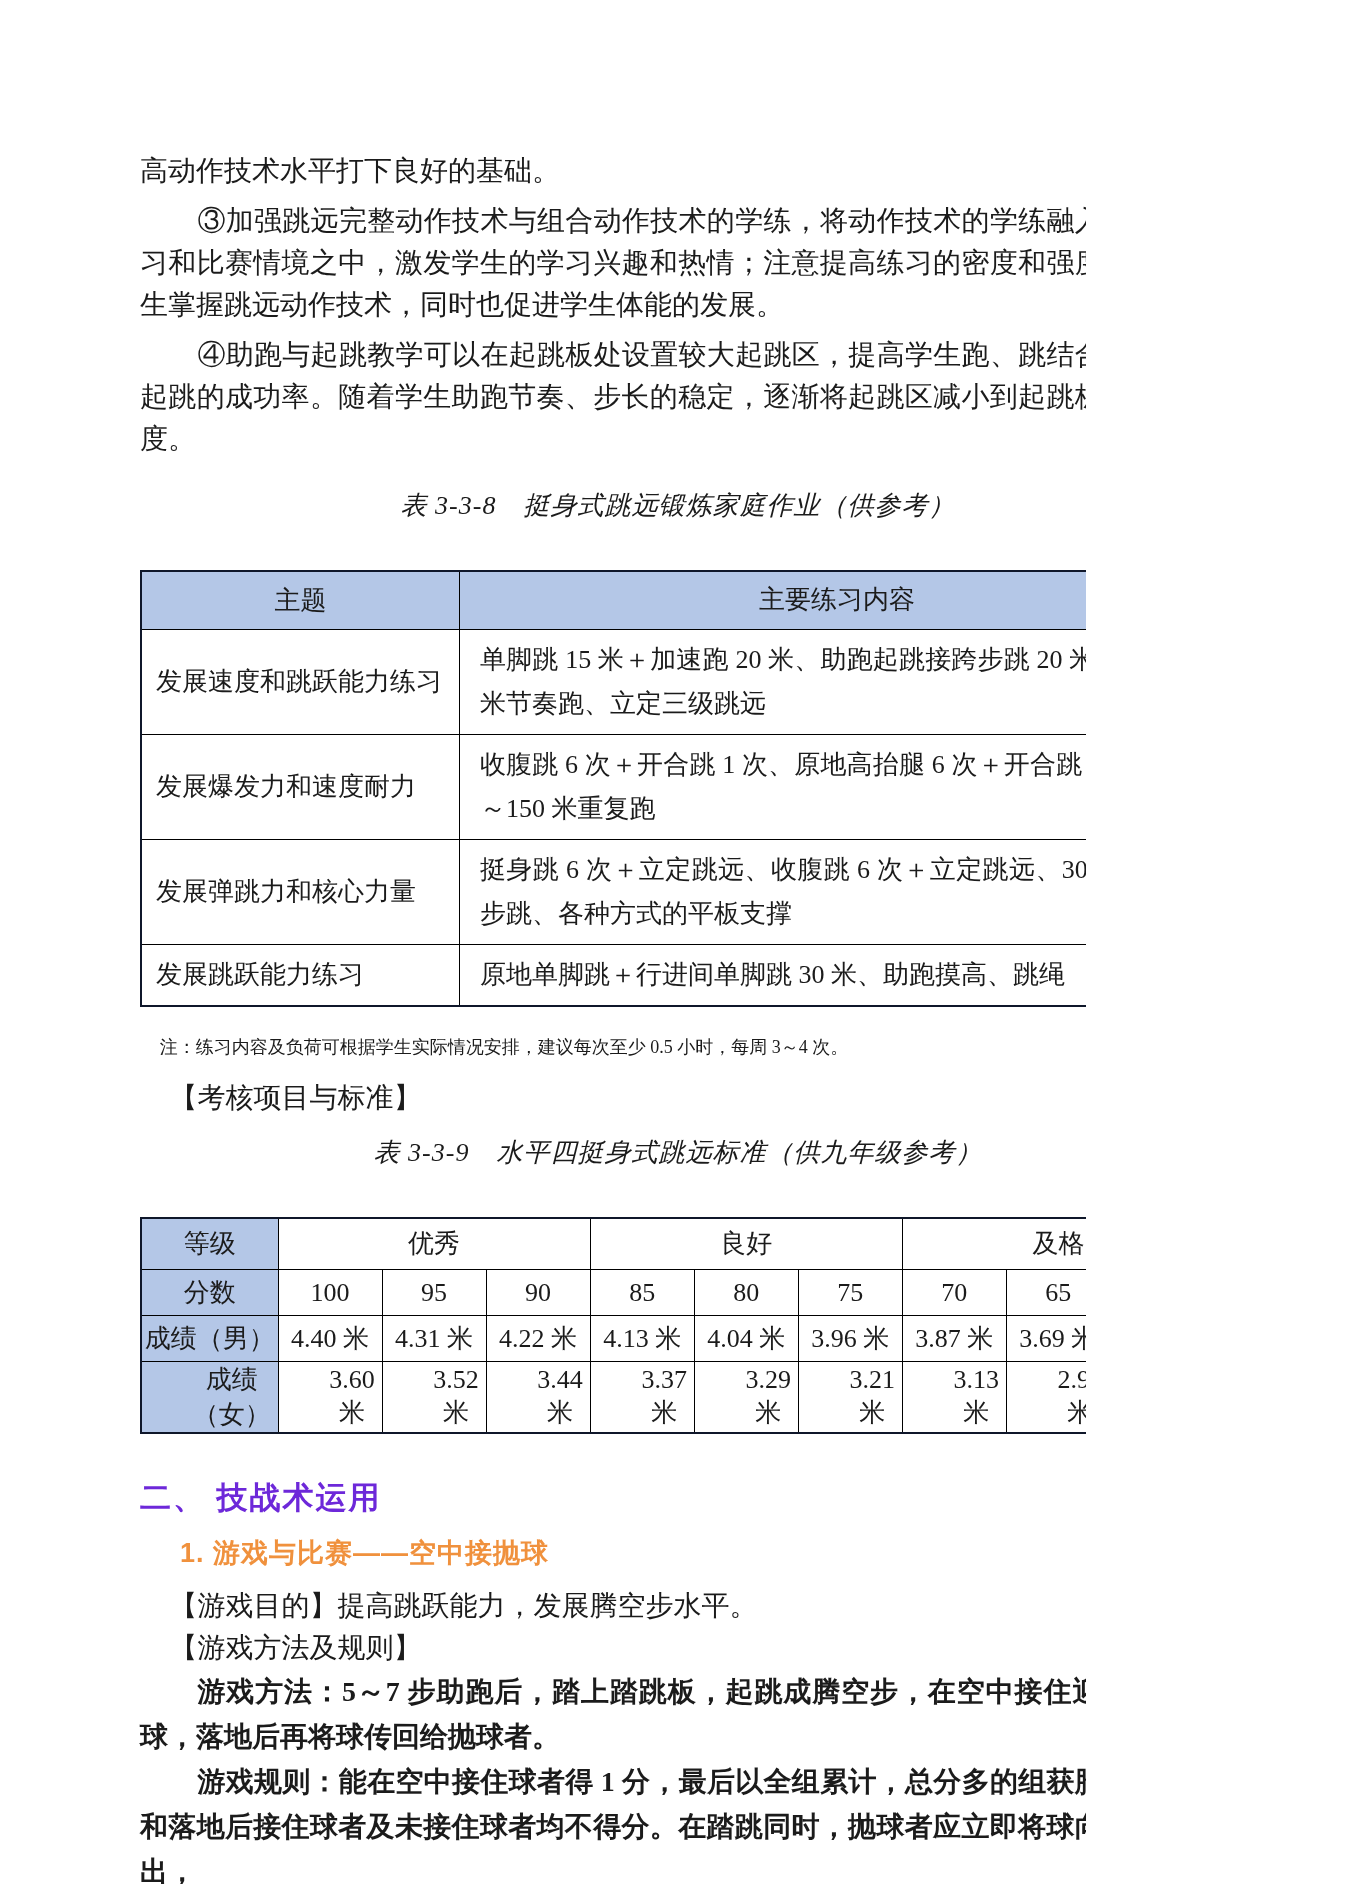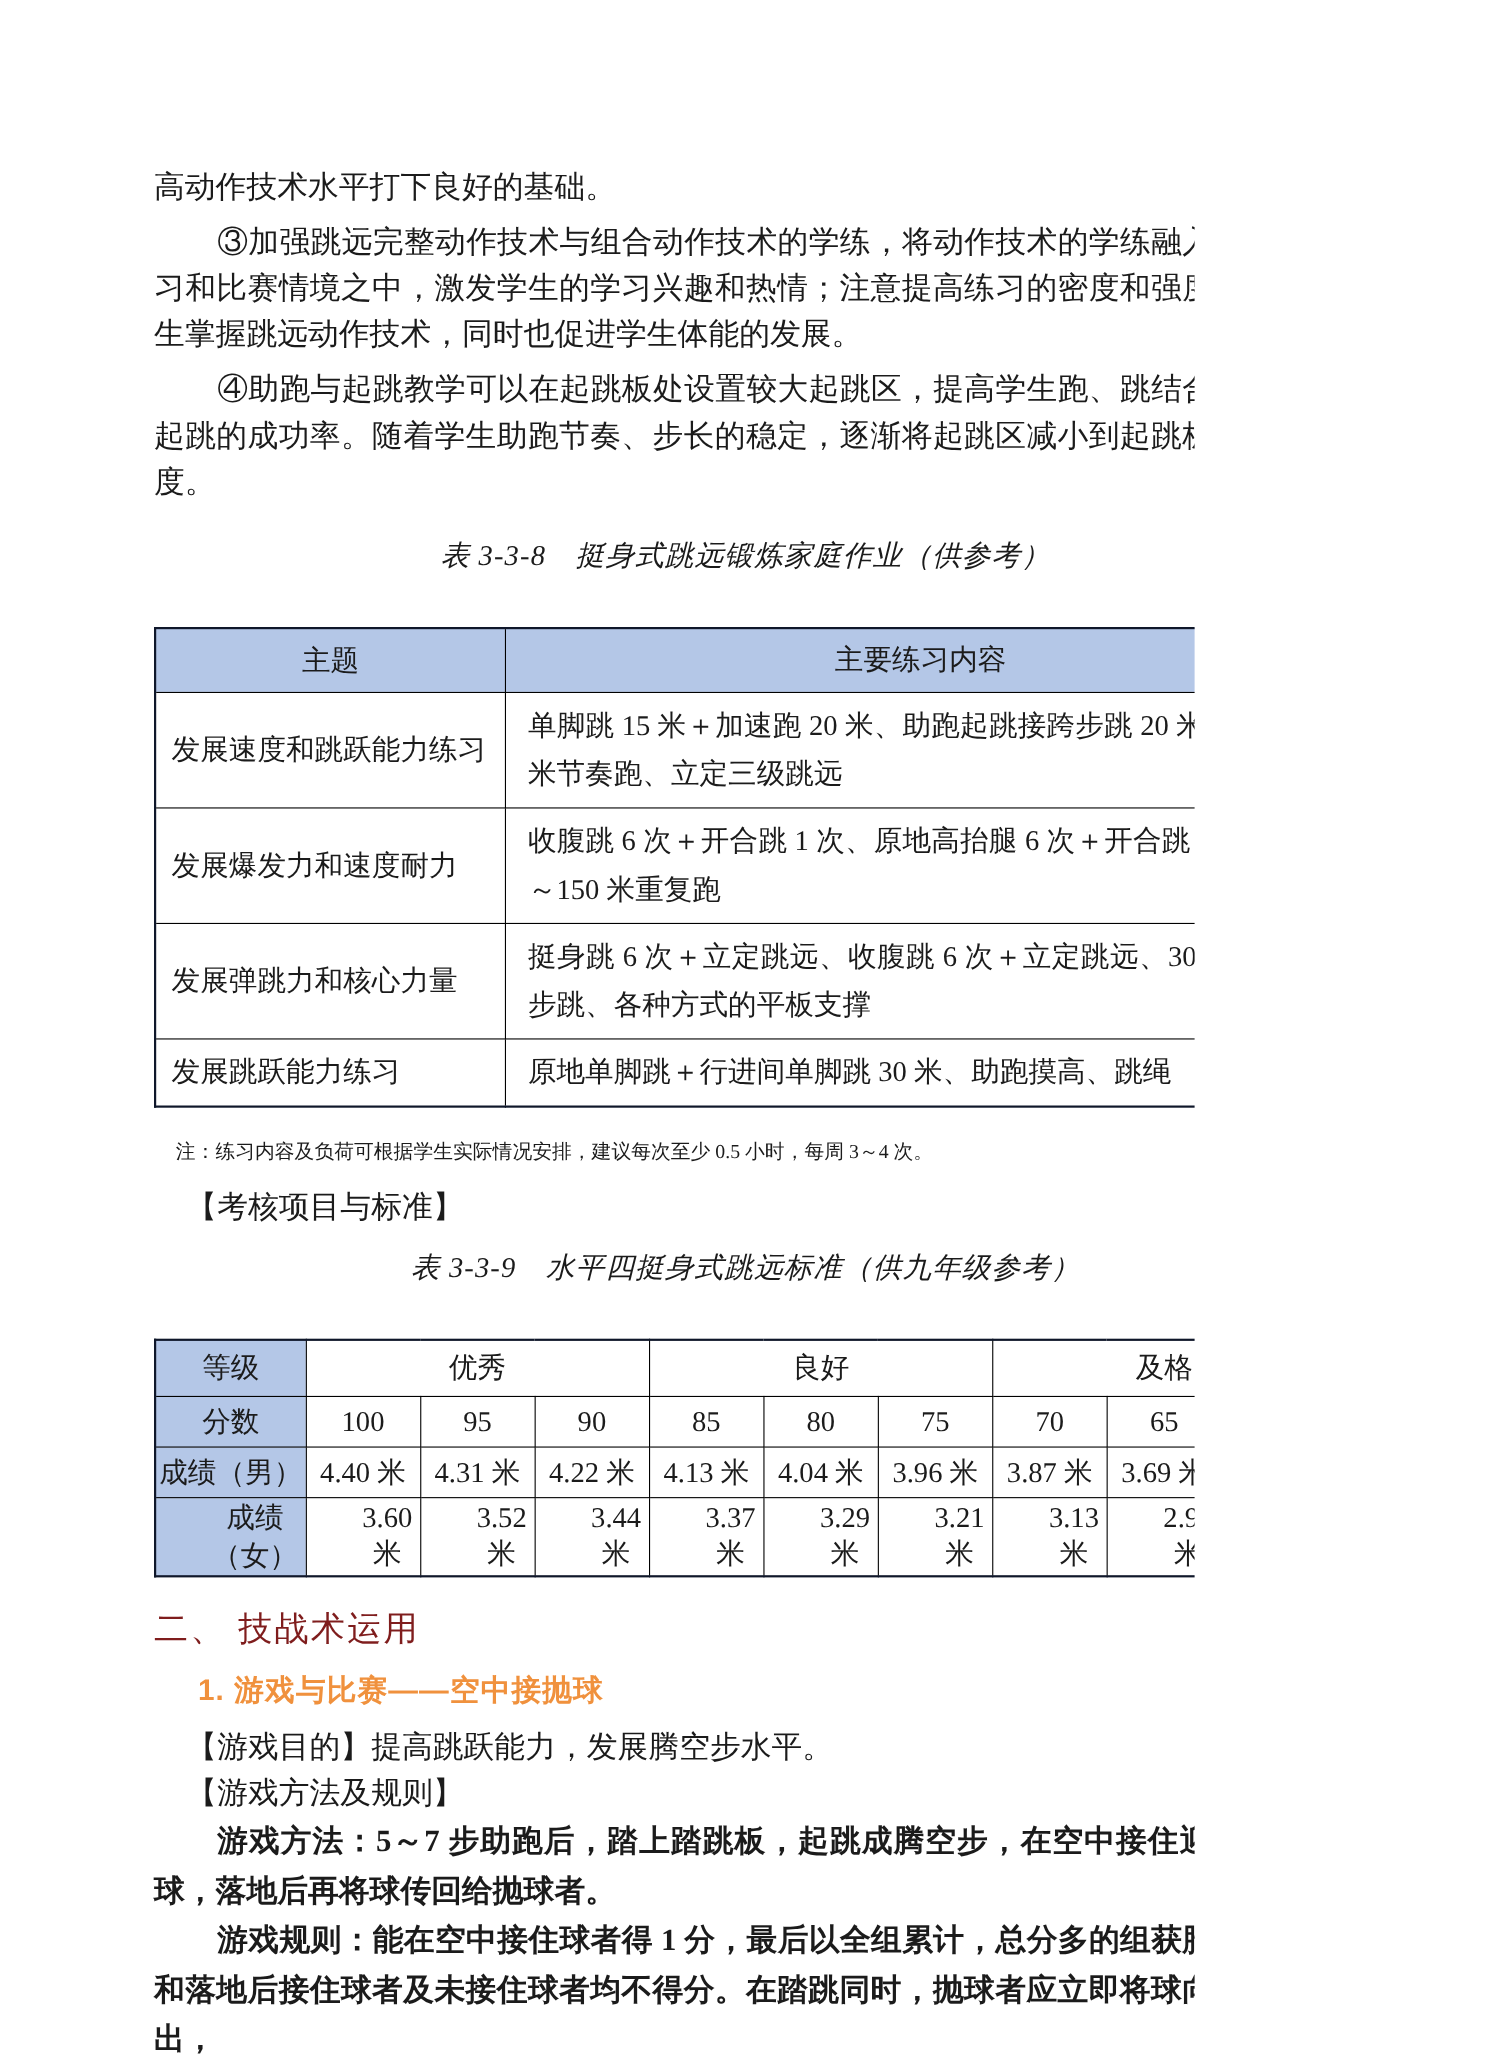--- a/index.html
+++ b/index.html
@@ -77,11 +77,11 @@
   .t2 tr.g3 td { height: 46px; }
   .t2 tr.g4 td { height: 46px; padding-left: 44px; }
   h2.section-green {
-    margin-top: 26px;
+    margin-top: 43px;
     font-family: "Liberation Sans", "DejaVu Sans", sans-serif;
-    font-weight: normal;
+    font-weight: bold;
     font-size: 31px;
-    color: #7f1d1d;
+    color: #6d28d9;
     letter-spacing: 2px;
   }
   h3.sub-orange {

